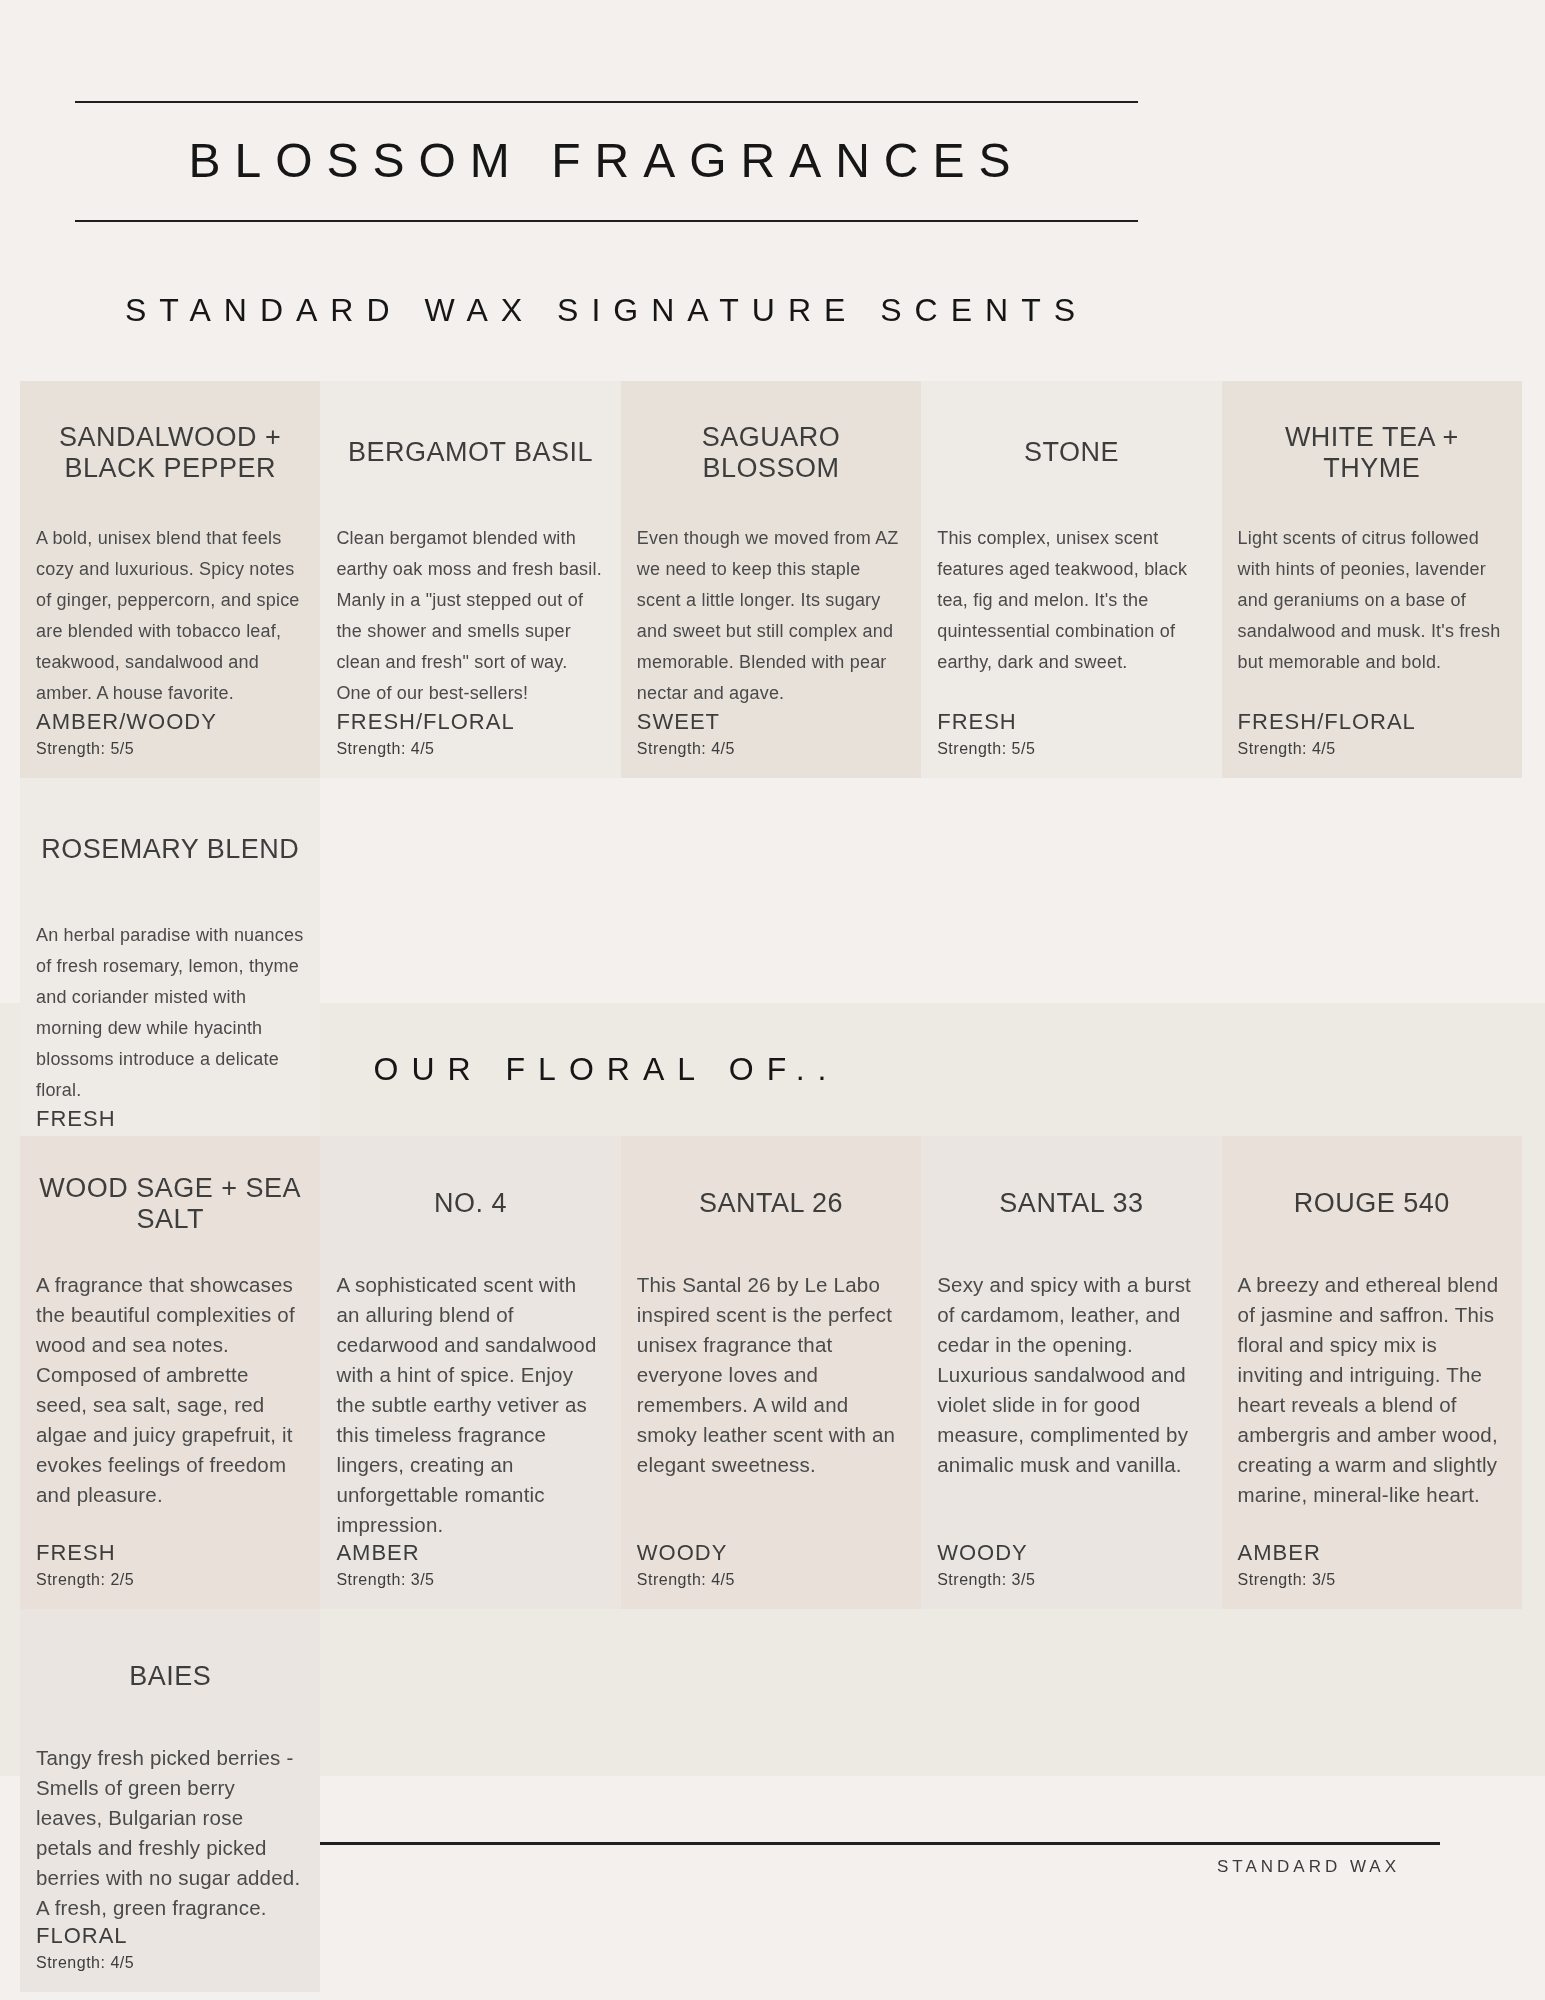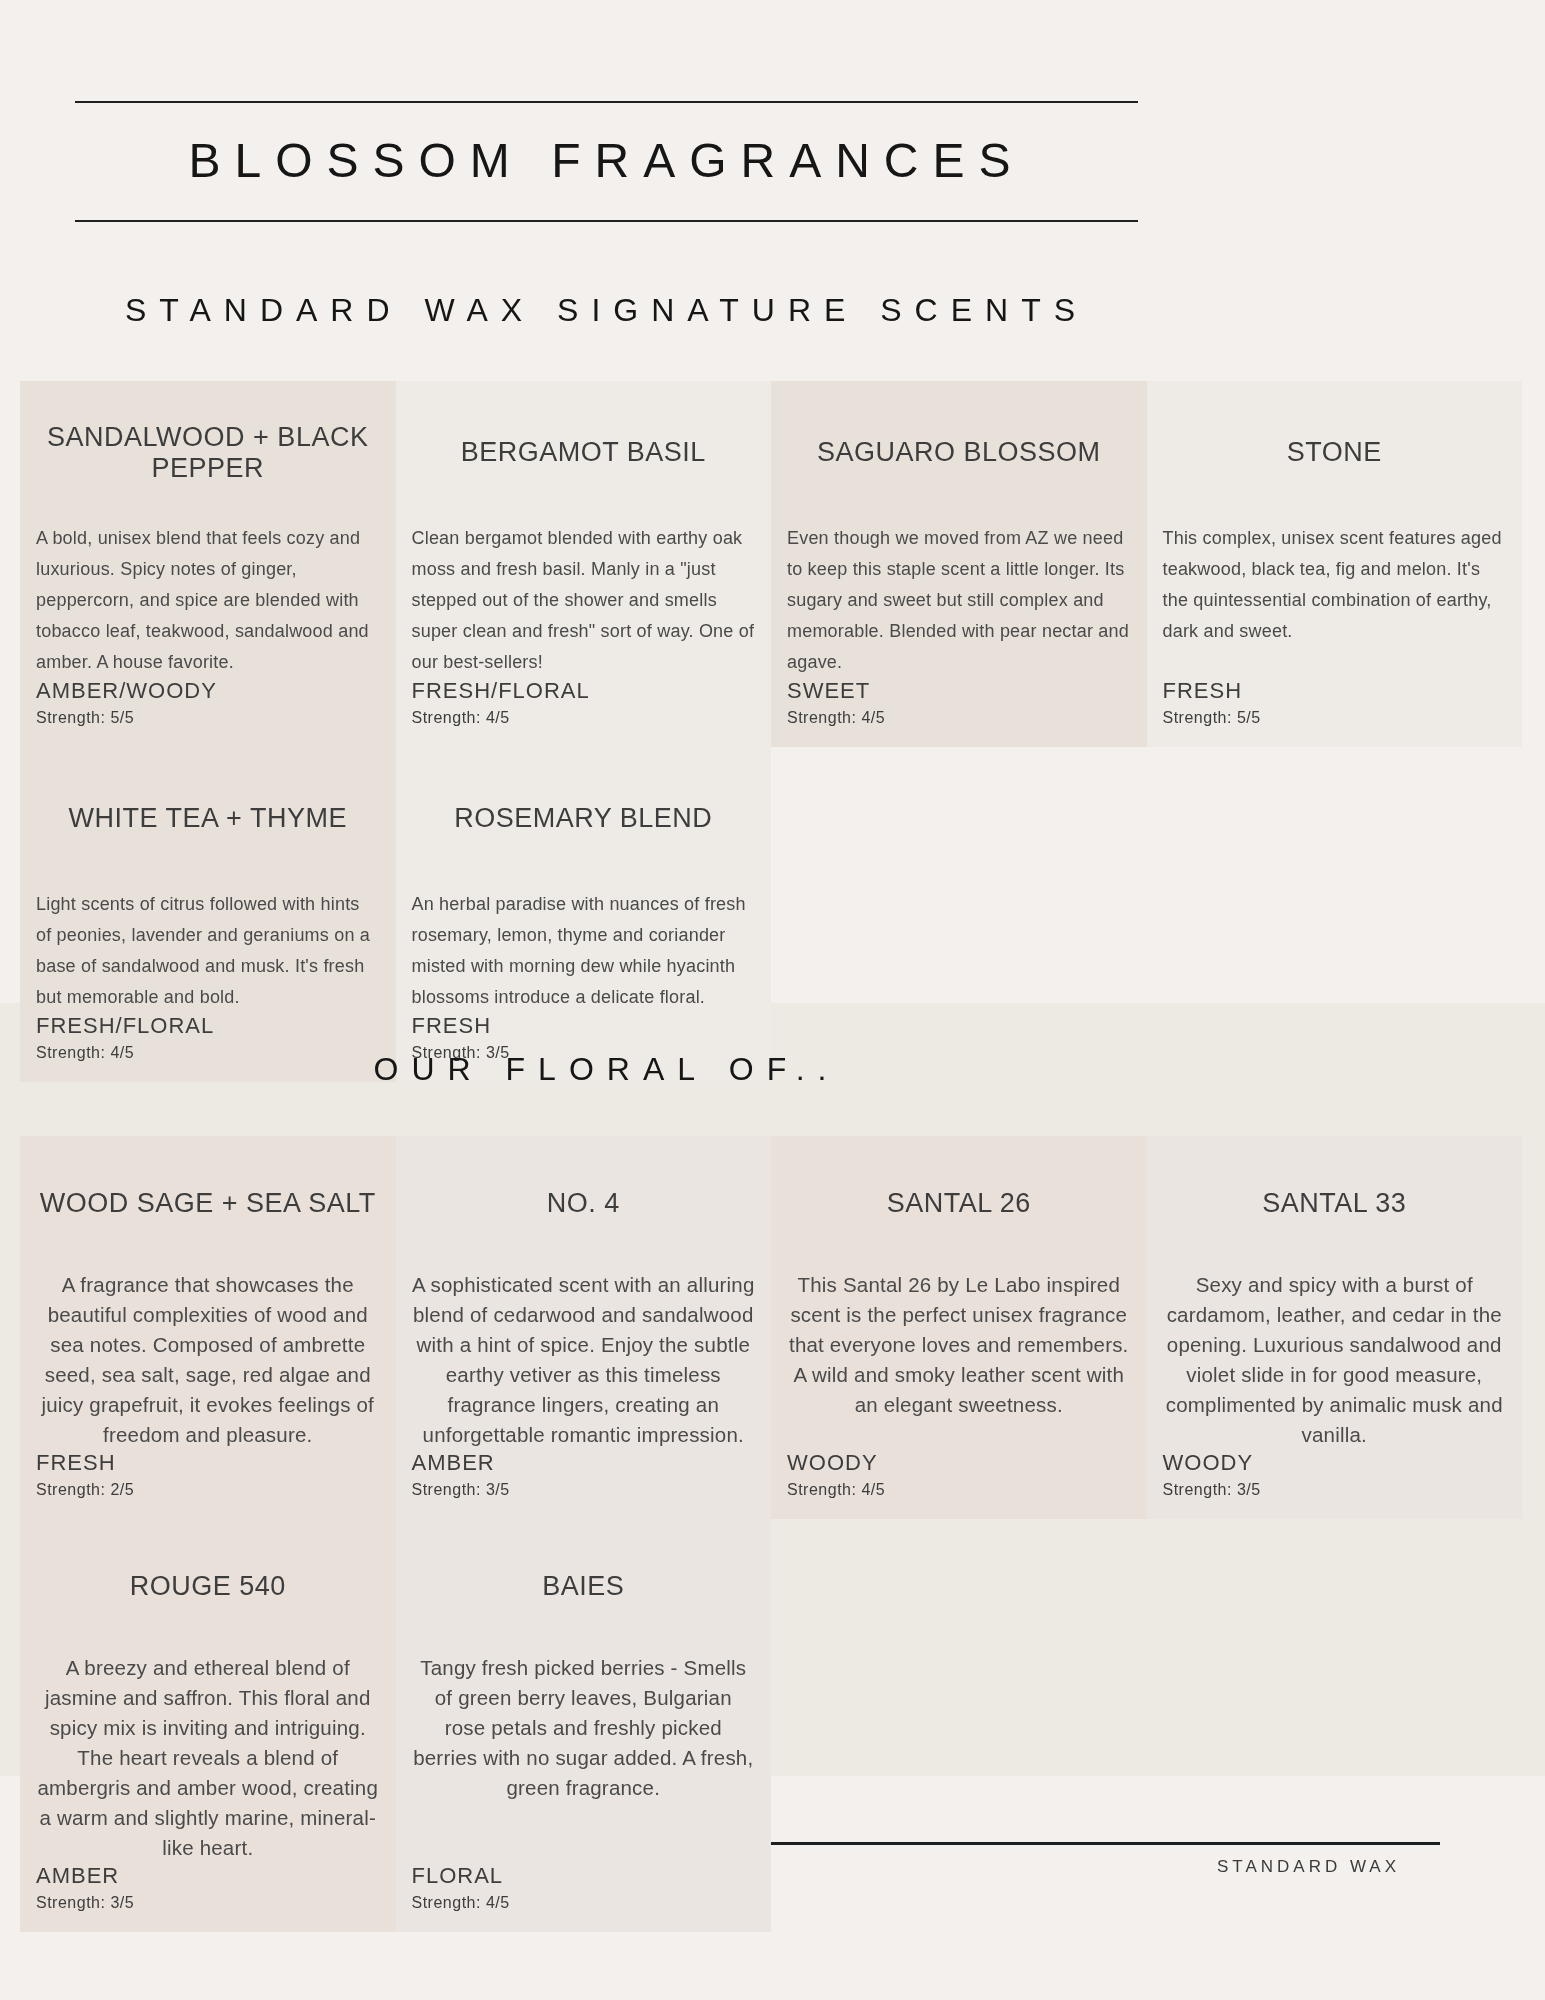--- a/index.html
+++ b/index.html
@@ -31,7 +31,7 @@
   }
   .section-heading.first{margin-top:70px;}
   .grid{
-    display:grid;grid-template-columns:repeat(4,1fr);
+    display:grid;grid-template-columns:repeat(5,1fr);
     margin:0 23px 0 20px;
   }
   .grid.sec-signature{margin-top:52px;height:575px;}

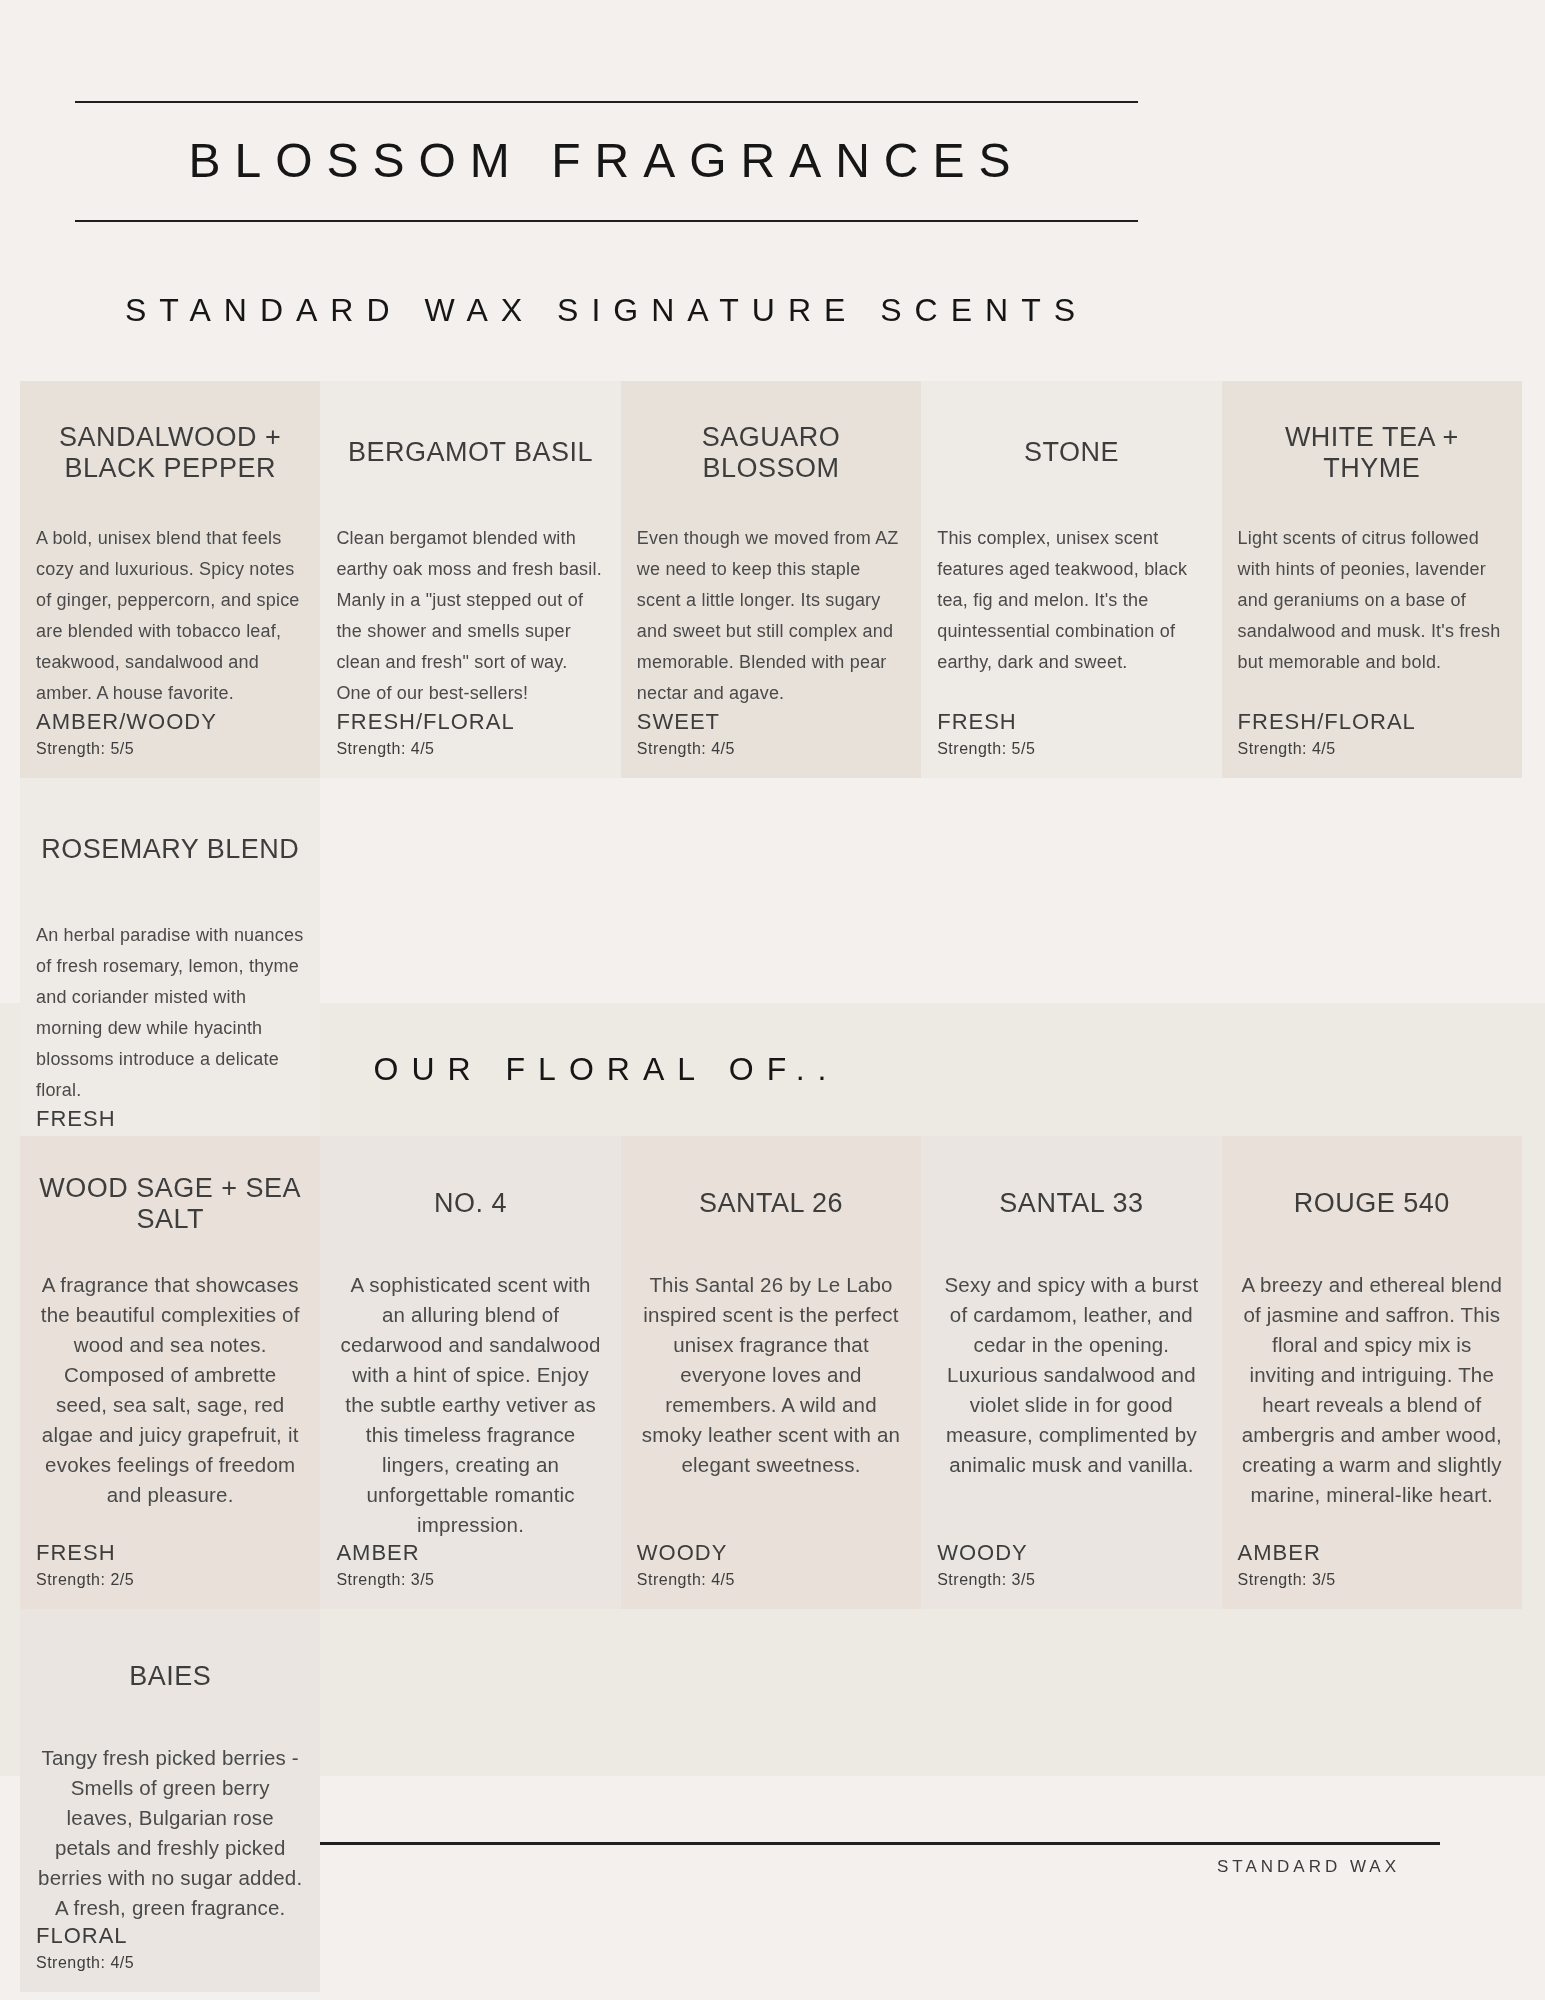--- a/index.html
+++ b/index.html
@@ -54,7 +54,7 @@
     margin-top:14px;font-size:18px;line-height:31px;
     letter-spacing:0.2px;color:var(--body-text);
   }
-  .sec-versions .card-desc{font-size:20.5px;line-height:30px;text-align:center;}
+  .sec-versions .card-desc{font-size:20.5px;line-height:30px;}
   .card-meta{margin-top:auto;color:var(--title-text);}
   .card-category{font-size:22px;letter-spacing:1px;}
   .card-strength{font-size:16px;margin-top:5px;letter-spacing:0.5px;}

